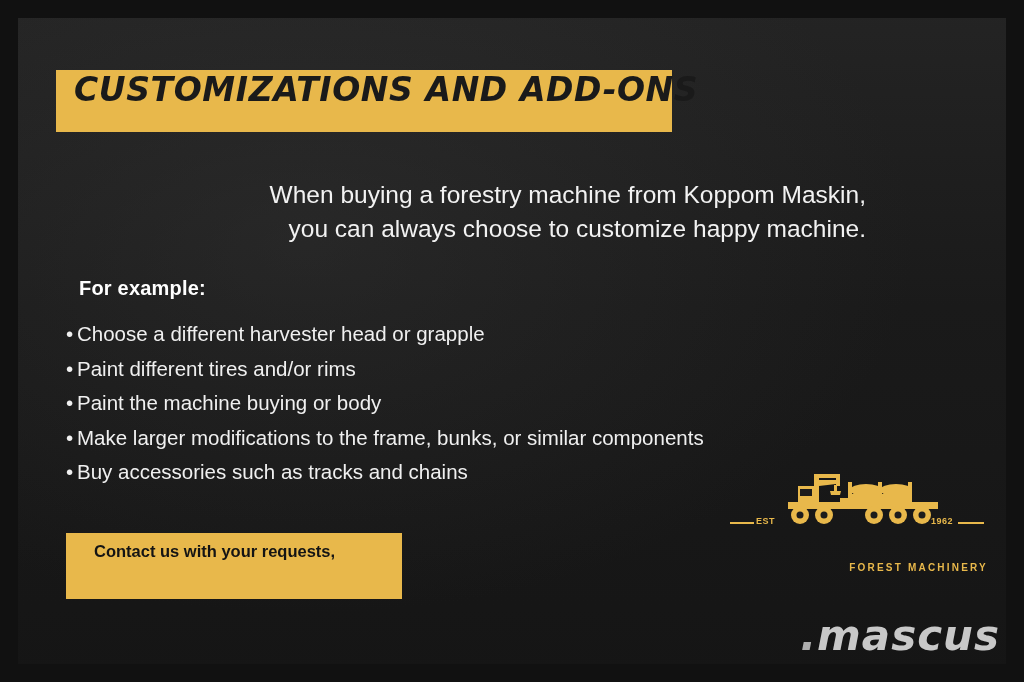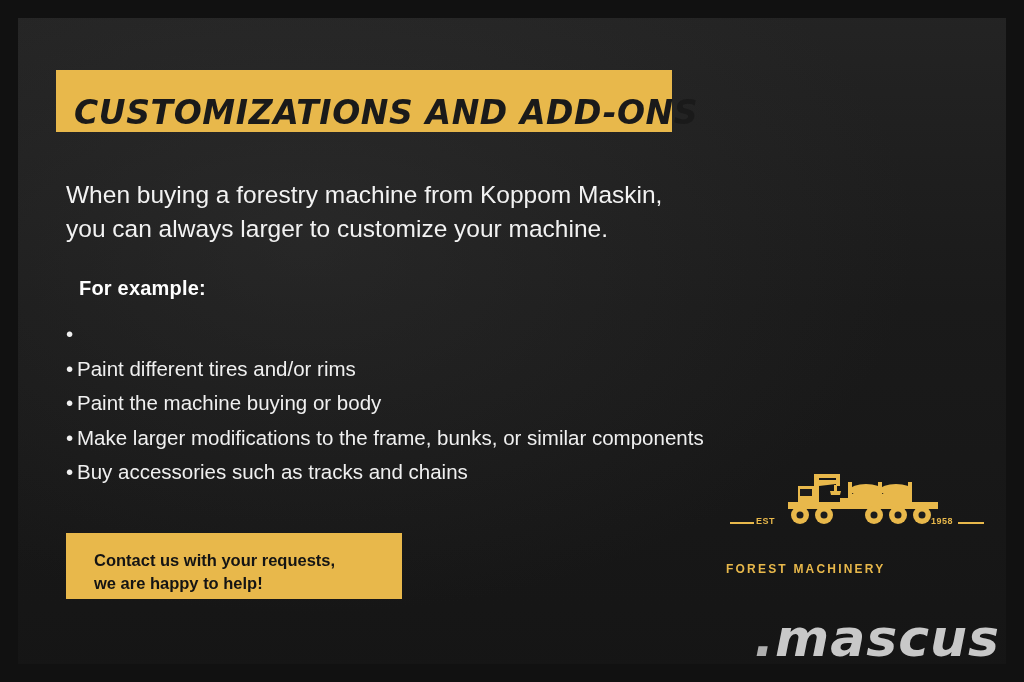--- a/index.html
+++ b/index.html
@@ -43,7 +43,7 @@
     height: 62px;
     background: #e8b84b;
     display: flex;
-    align-items: flex-end;
+    align-items: flex-start;
     padding-left: 18px;
     box-sizing: border-box;
   }

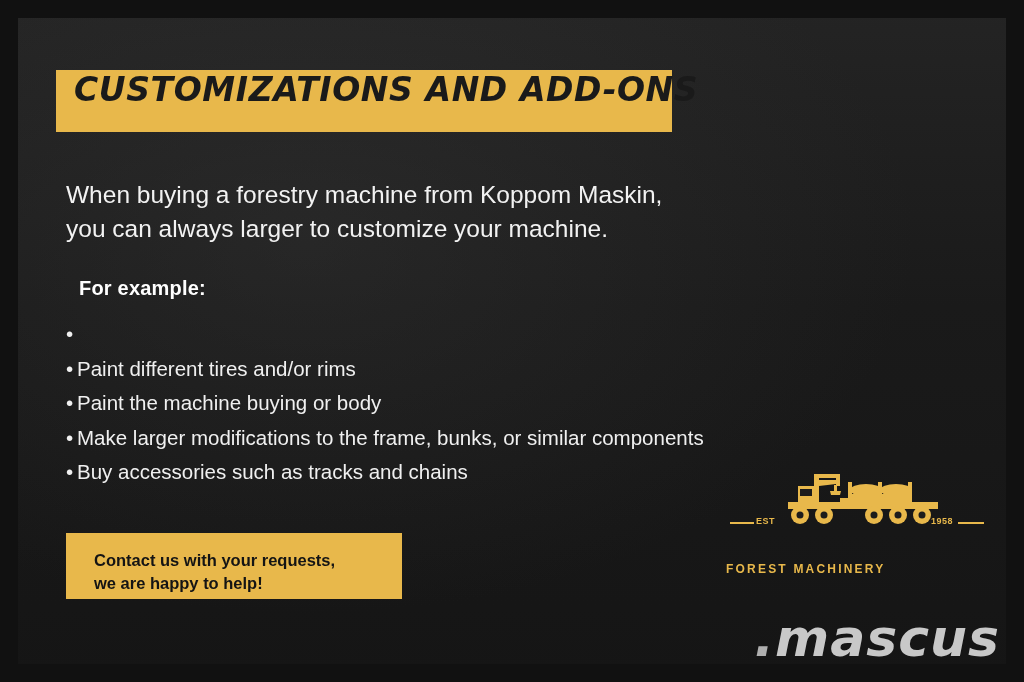--- a/index.html
+++ b/index.html
@@ -67,7 +67,7 @@
     line-height: 34px;
     font-family: "Liberation Sans", sans-serif;
   }
-  .intro div { white-space: nowrap; }
+  .intro div { white-space: nowrap; text-align: right; }
 
   .example-label {
     position: absolute;

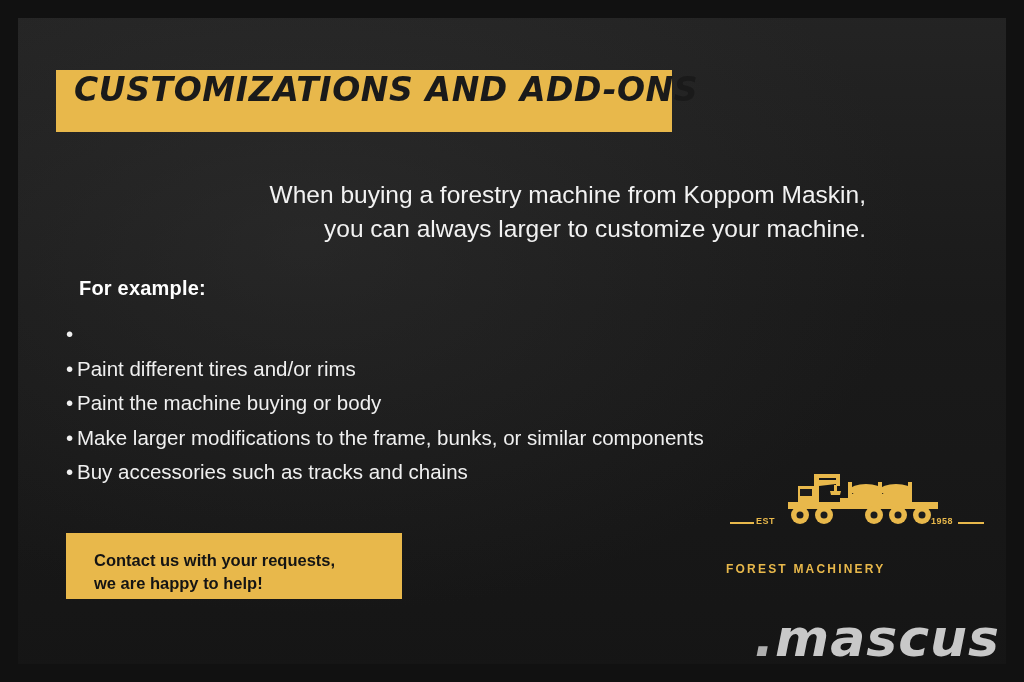--- a/index.html
+++ b/index.html
@@ -205,7 +205,7 @@
 
   <div class="intro">
     <div>When buying a forestry machine from Koppom Maskin,</div>
-    <div>you can always larger to customize your machine.</div>
+    <div>you can always choose to customize happy machine.</div>
   </div>
 
   <div class="example-label">For example:</div>

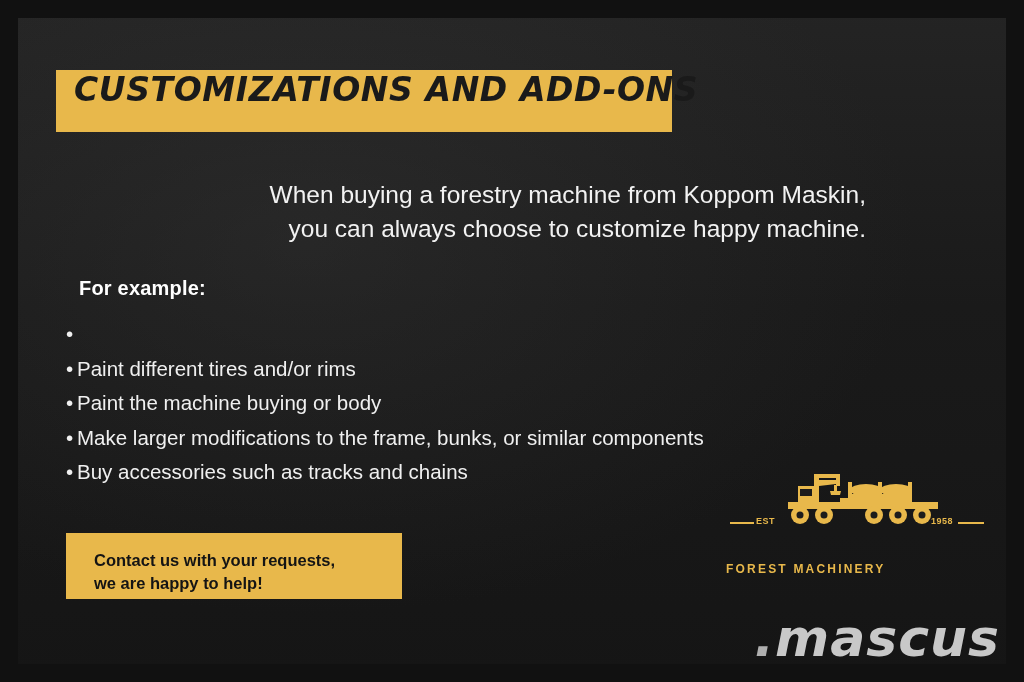--- a/index.html
+++ b/index.html
@@ -213,6 +213,7 @@
   <div class="bullets">
     <div class="bullet">
       <span class="dot">•</span>
+      <span>Choose a different harvester head or grapple</span>
     </div>
     <div class="bullet">
       <span class="dot">•</span>

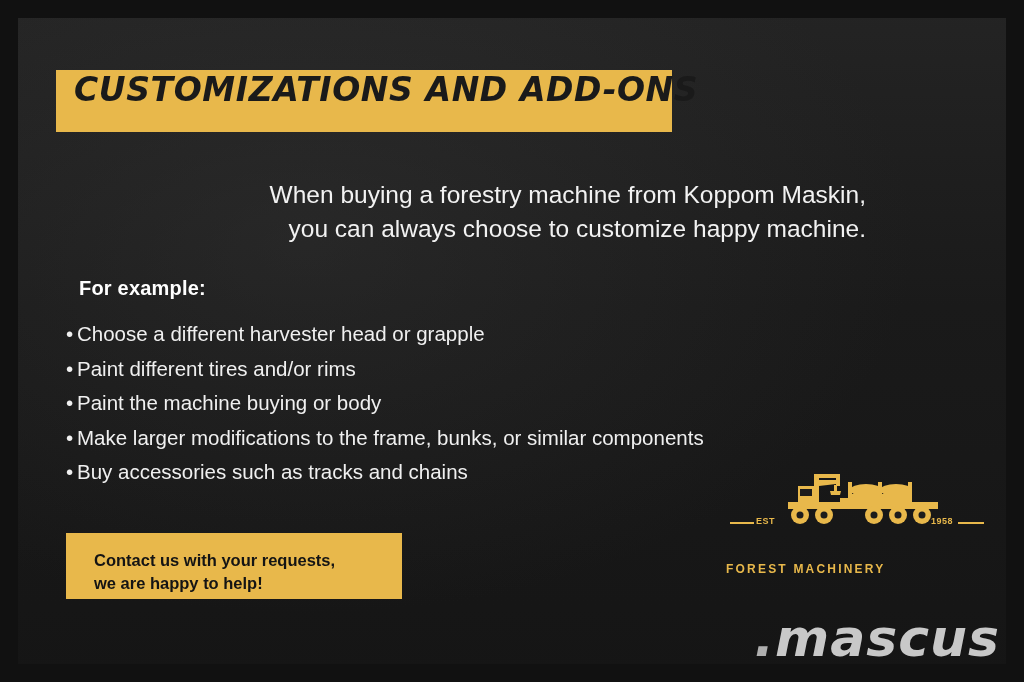--- a/index.html
+++ b/index.html
@@ -277,7 +277,7 @@
     <div class="rule-left"></div>
     <div class="rule-right"></div>
     <div class="est-left">EST</div>
-    <div class="est-right">1958</div>
+    <div class="est-right">1962</div>
     <div class="sub">FOREST MACHINERY</div>
   </div>
 

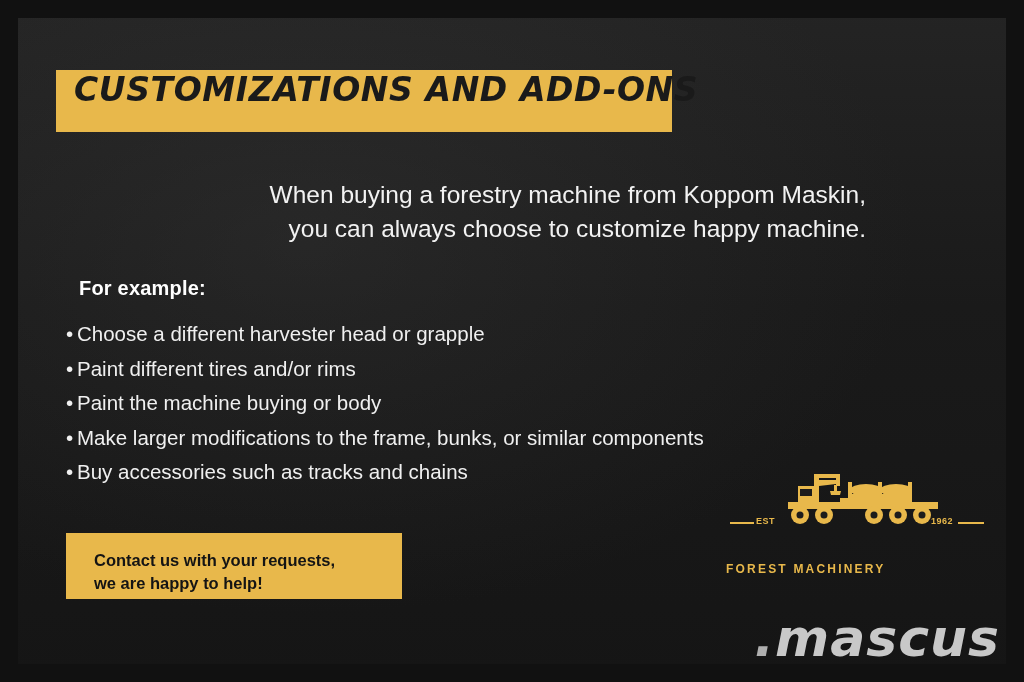--- a/index.html
+++ b/index.html
@@ -107,7 +107,7 @@
     height: 66px;
     background: #e8b84b;
     box-sizing: border-box;
-    padding: 16px 0 0 28px;
+    padding: 7px 0 0 28px;
     color: #141414;
     font-weight: bold;
     font-size: 16.5px;

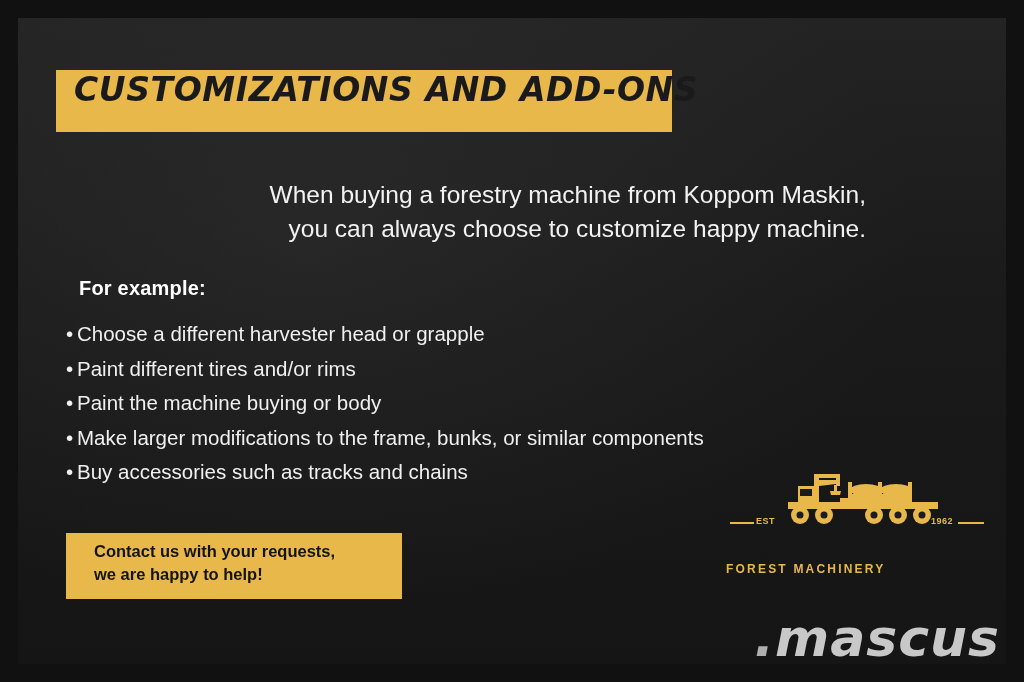--- a/index.html
+++ b/index.html
@@ -235,7 +235,6 @@
 
   <div class="cta">
     <div>Contact us with your requests,</div>
-    <div>we are happy to help!</div>
   </div>
 
   <div class="logo">

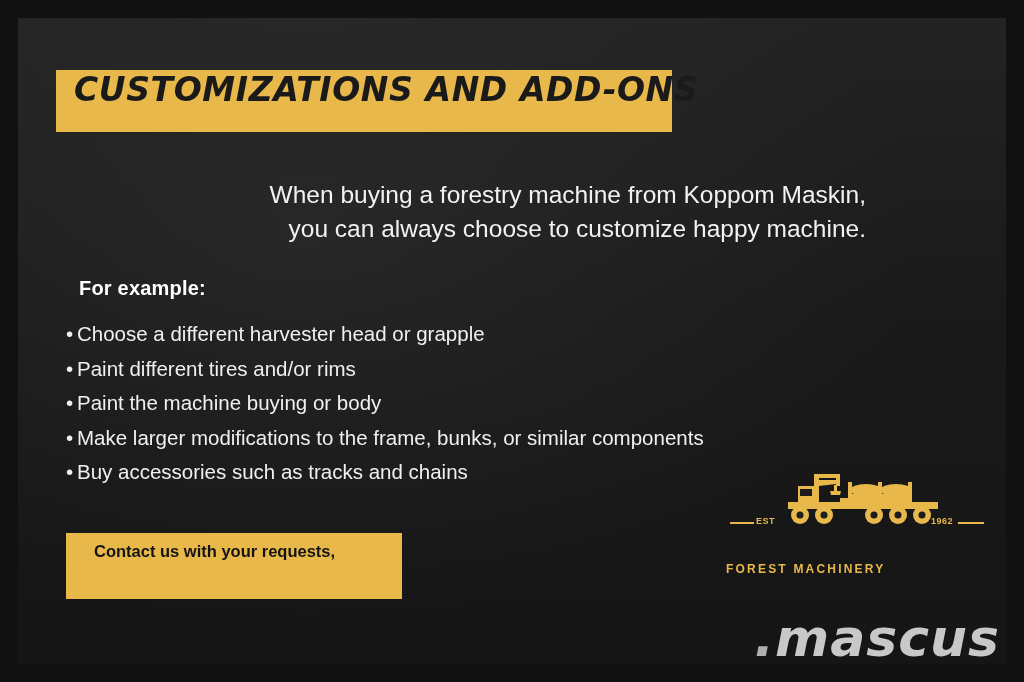--- a/index.html
+++ b/index.html
@@ -149,8 +149,8 @@
     left: 0;
     top: 90px;
     width: 262px;
-    text-align: left;
-    font-size: 12px;
+    text-align: right;
+    font-size: 10px;
     letter-spacing: 2.2px;
     color: #e8b84b;
     font-weight: bold;

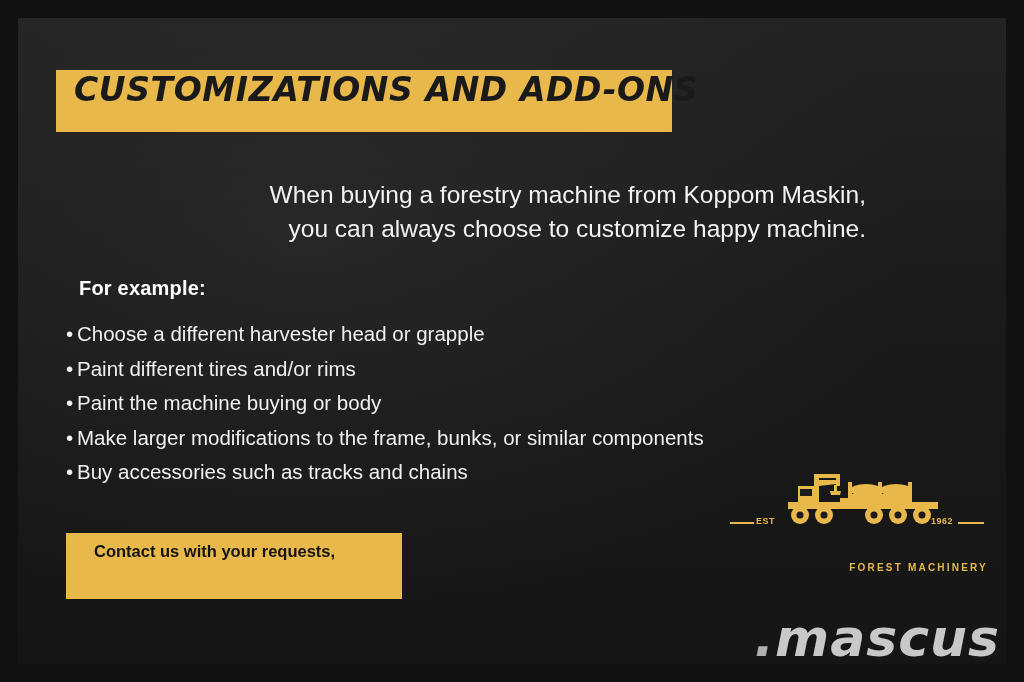--- a/index.html
+++ b/index.html
@@ -179,11 +179,11 @@
   .mascus {
     position: absolute;
     right: 24px;
-    bottom: 14px;
+    bottom: 22px;
     font-family: "DejaVu Sans", sans-serif;
     font-weight: bold;
     font-style: italic;
-    font-size: 52px;
+    font-size: 42px;
     letter-spacing: 1px;
     color: #d8d8d8;
     opacity: 0.92;

